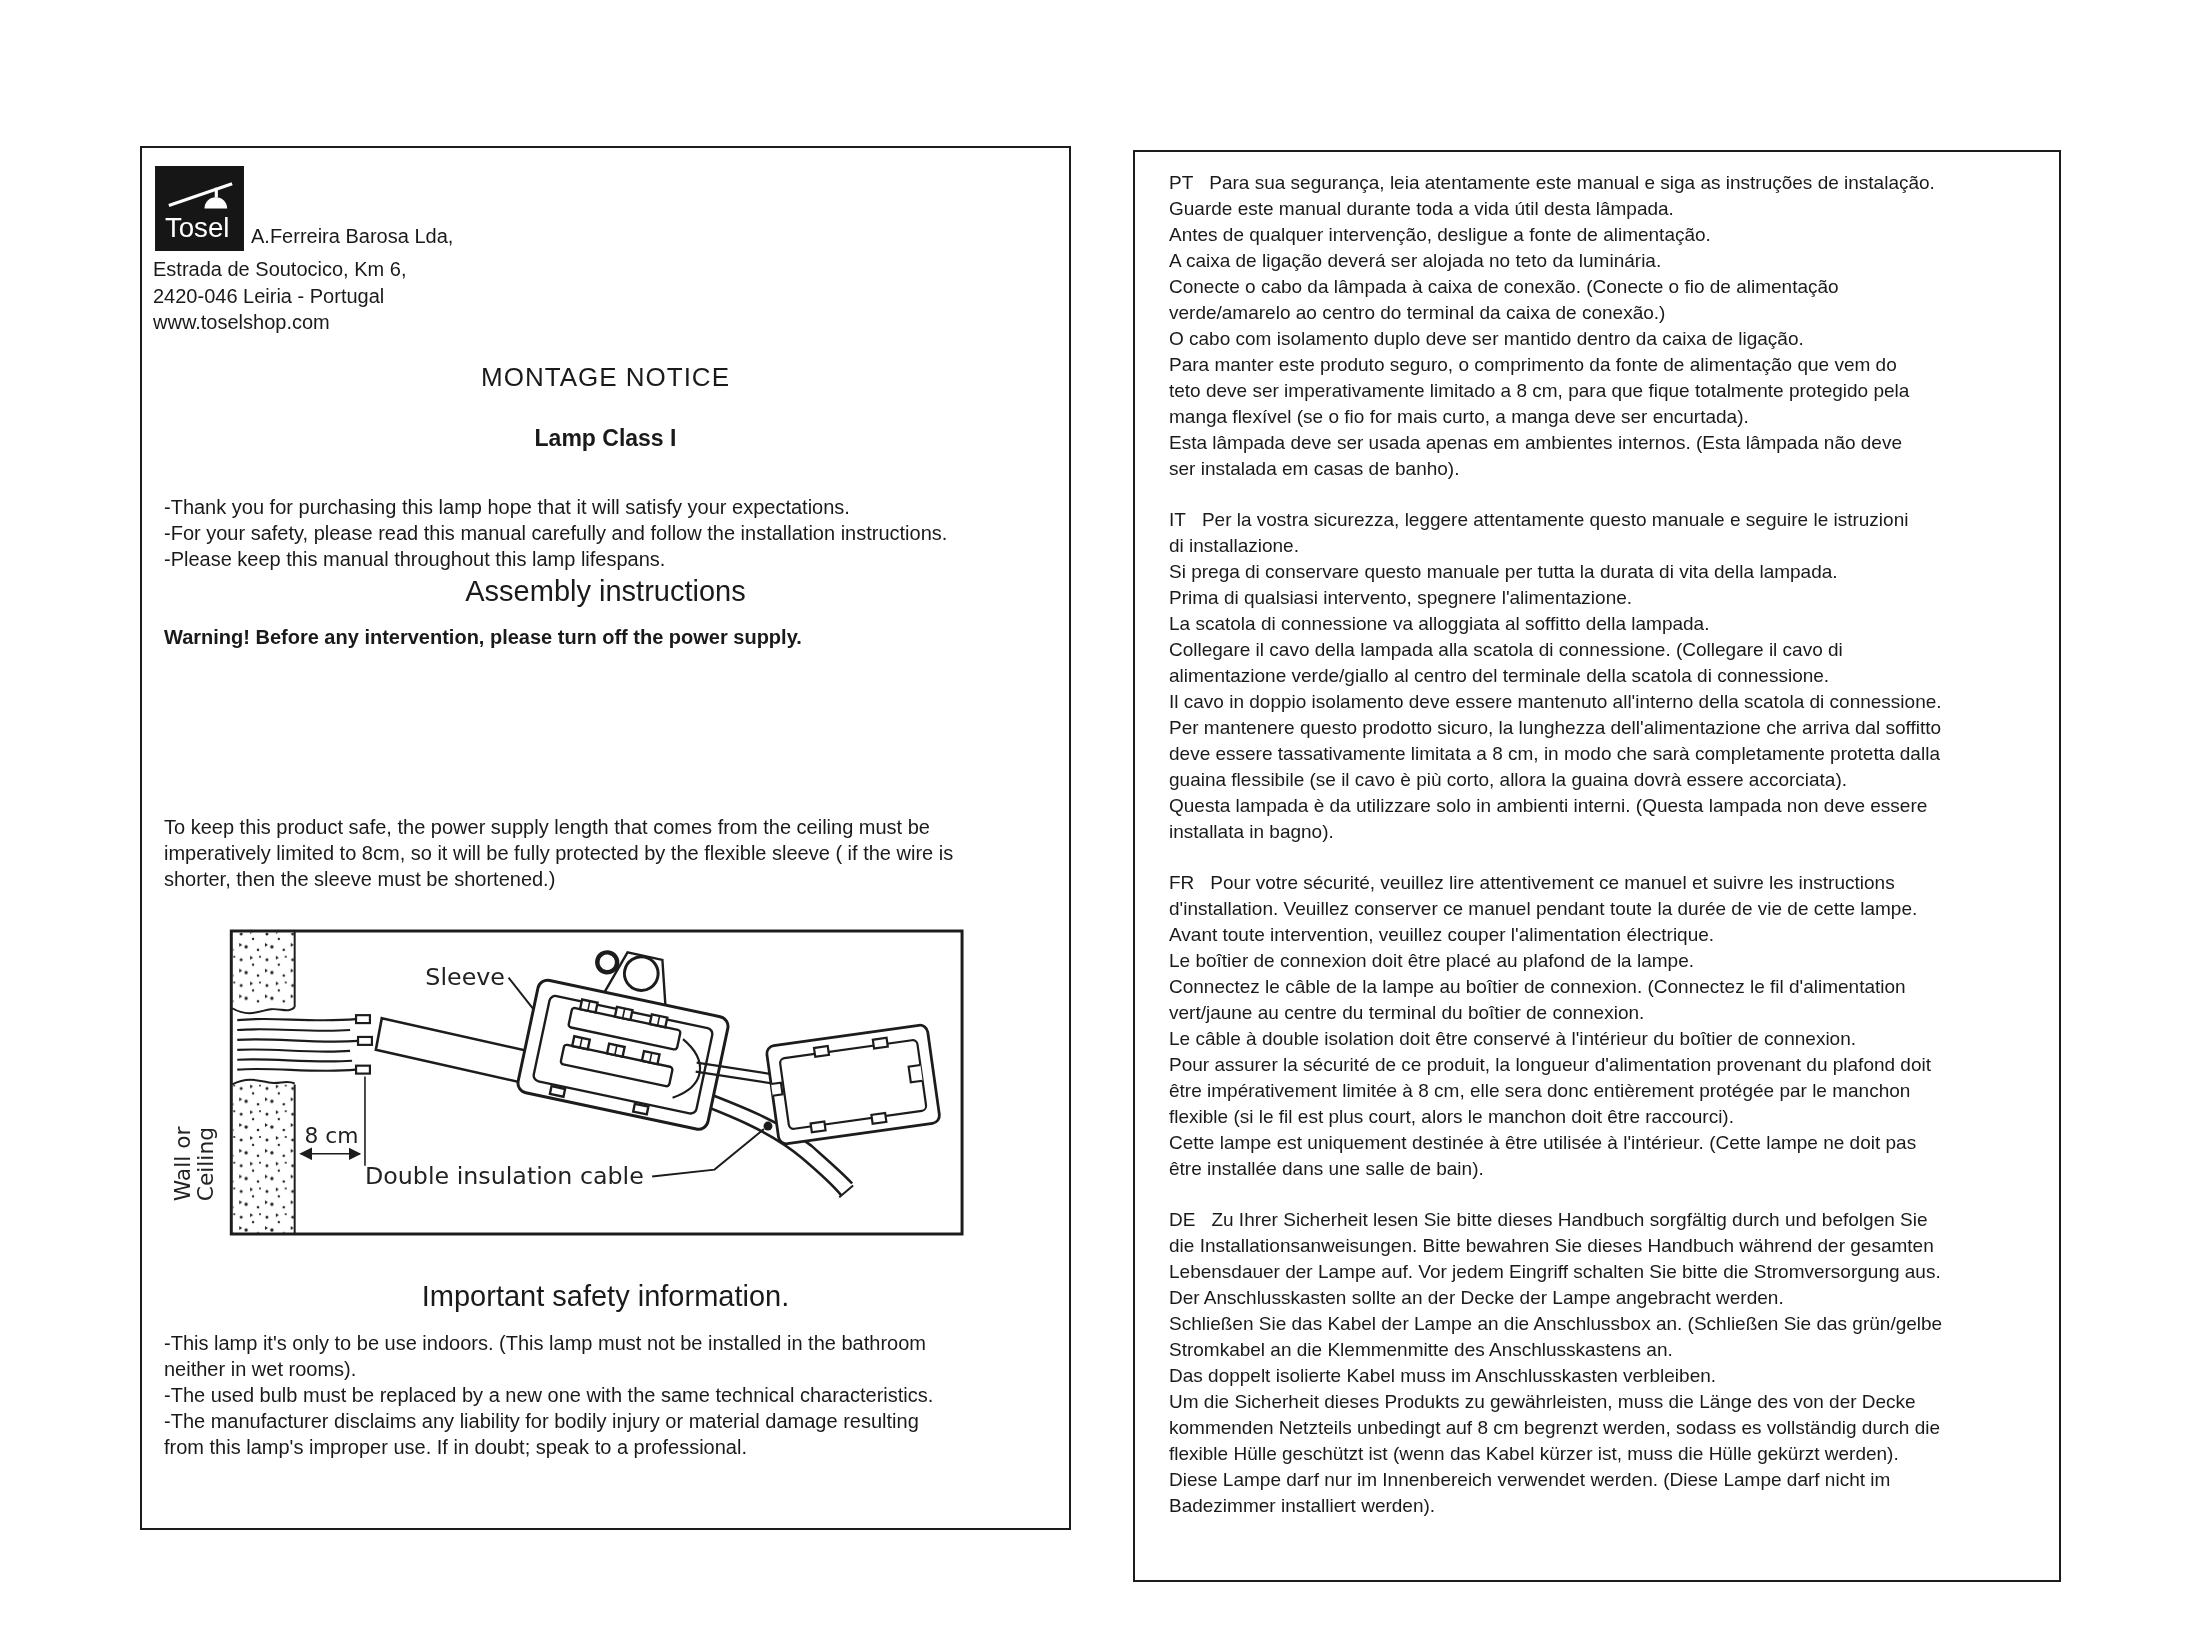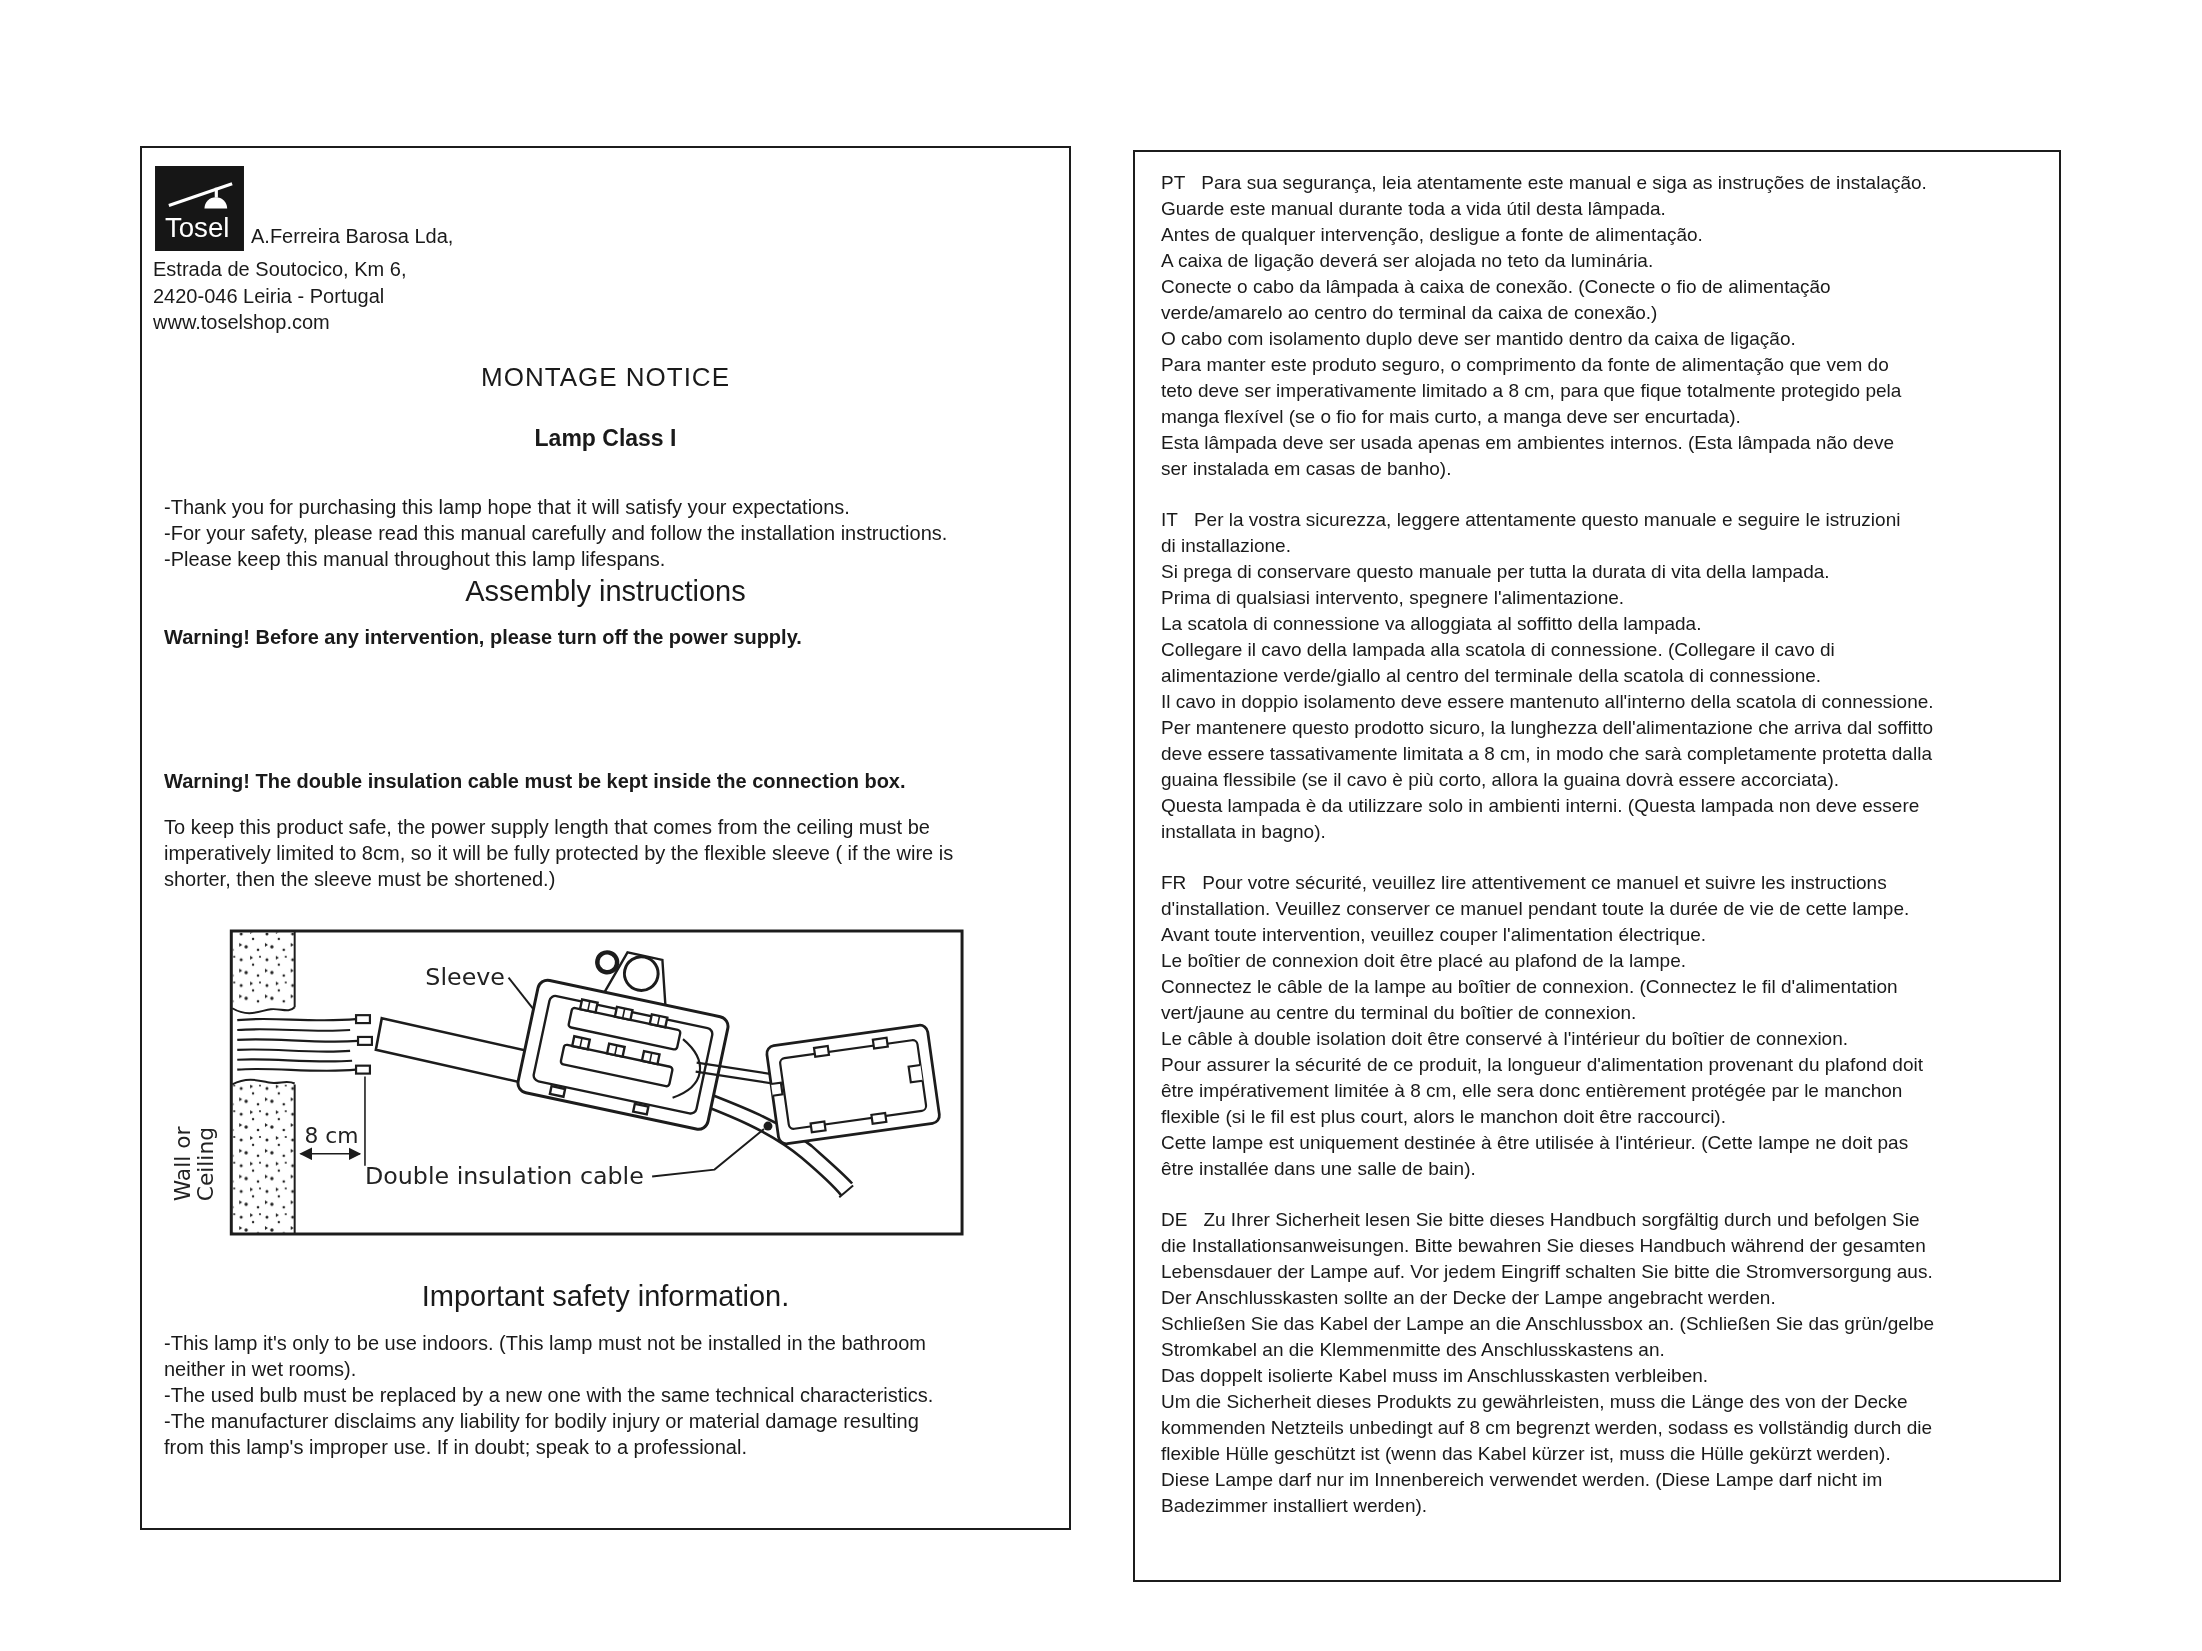--- a/index.html
+++ b/index.html
@@ -30,7 +30,7 @@
   .diagram text.big{font-size:24px;}
   .safety-h{top:1132px;font-size:29px;}
   .safety-p{left:22px;top:1182px;}
-  .sec{margin:0 0 25px 0;font-size:19px;line-height:26px;}
+  .sec{margin:0 0 25px 8px;font-size:19px;line-height:26px;}
   .lang-code{margin-right:16px;white-space:pre;}
   .sec-text{white-space:pre;}
 </style>

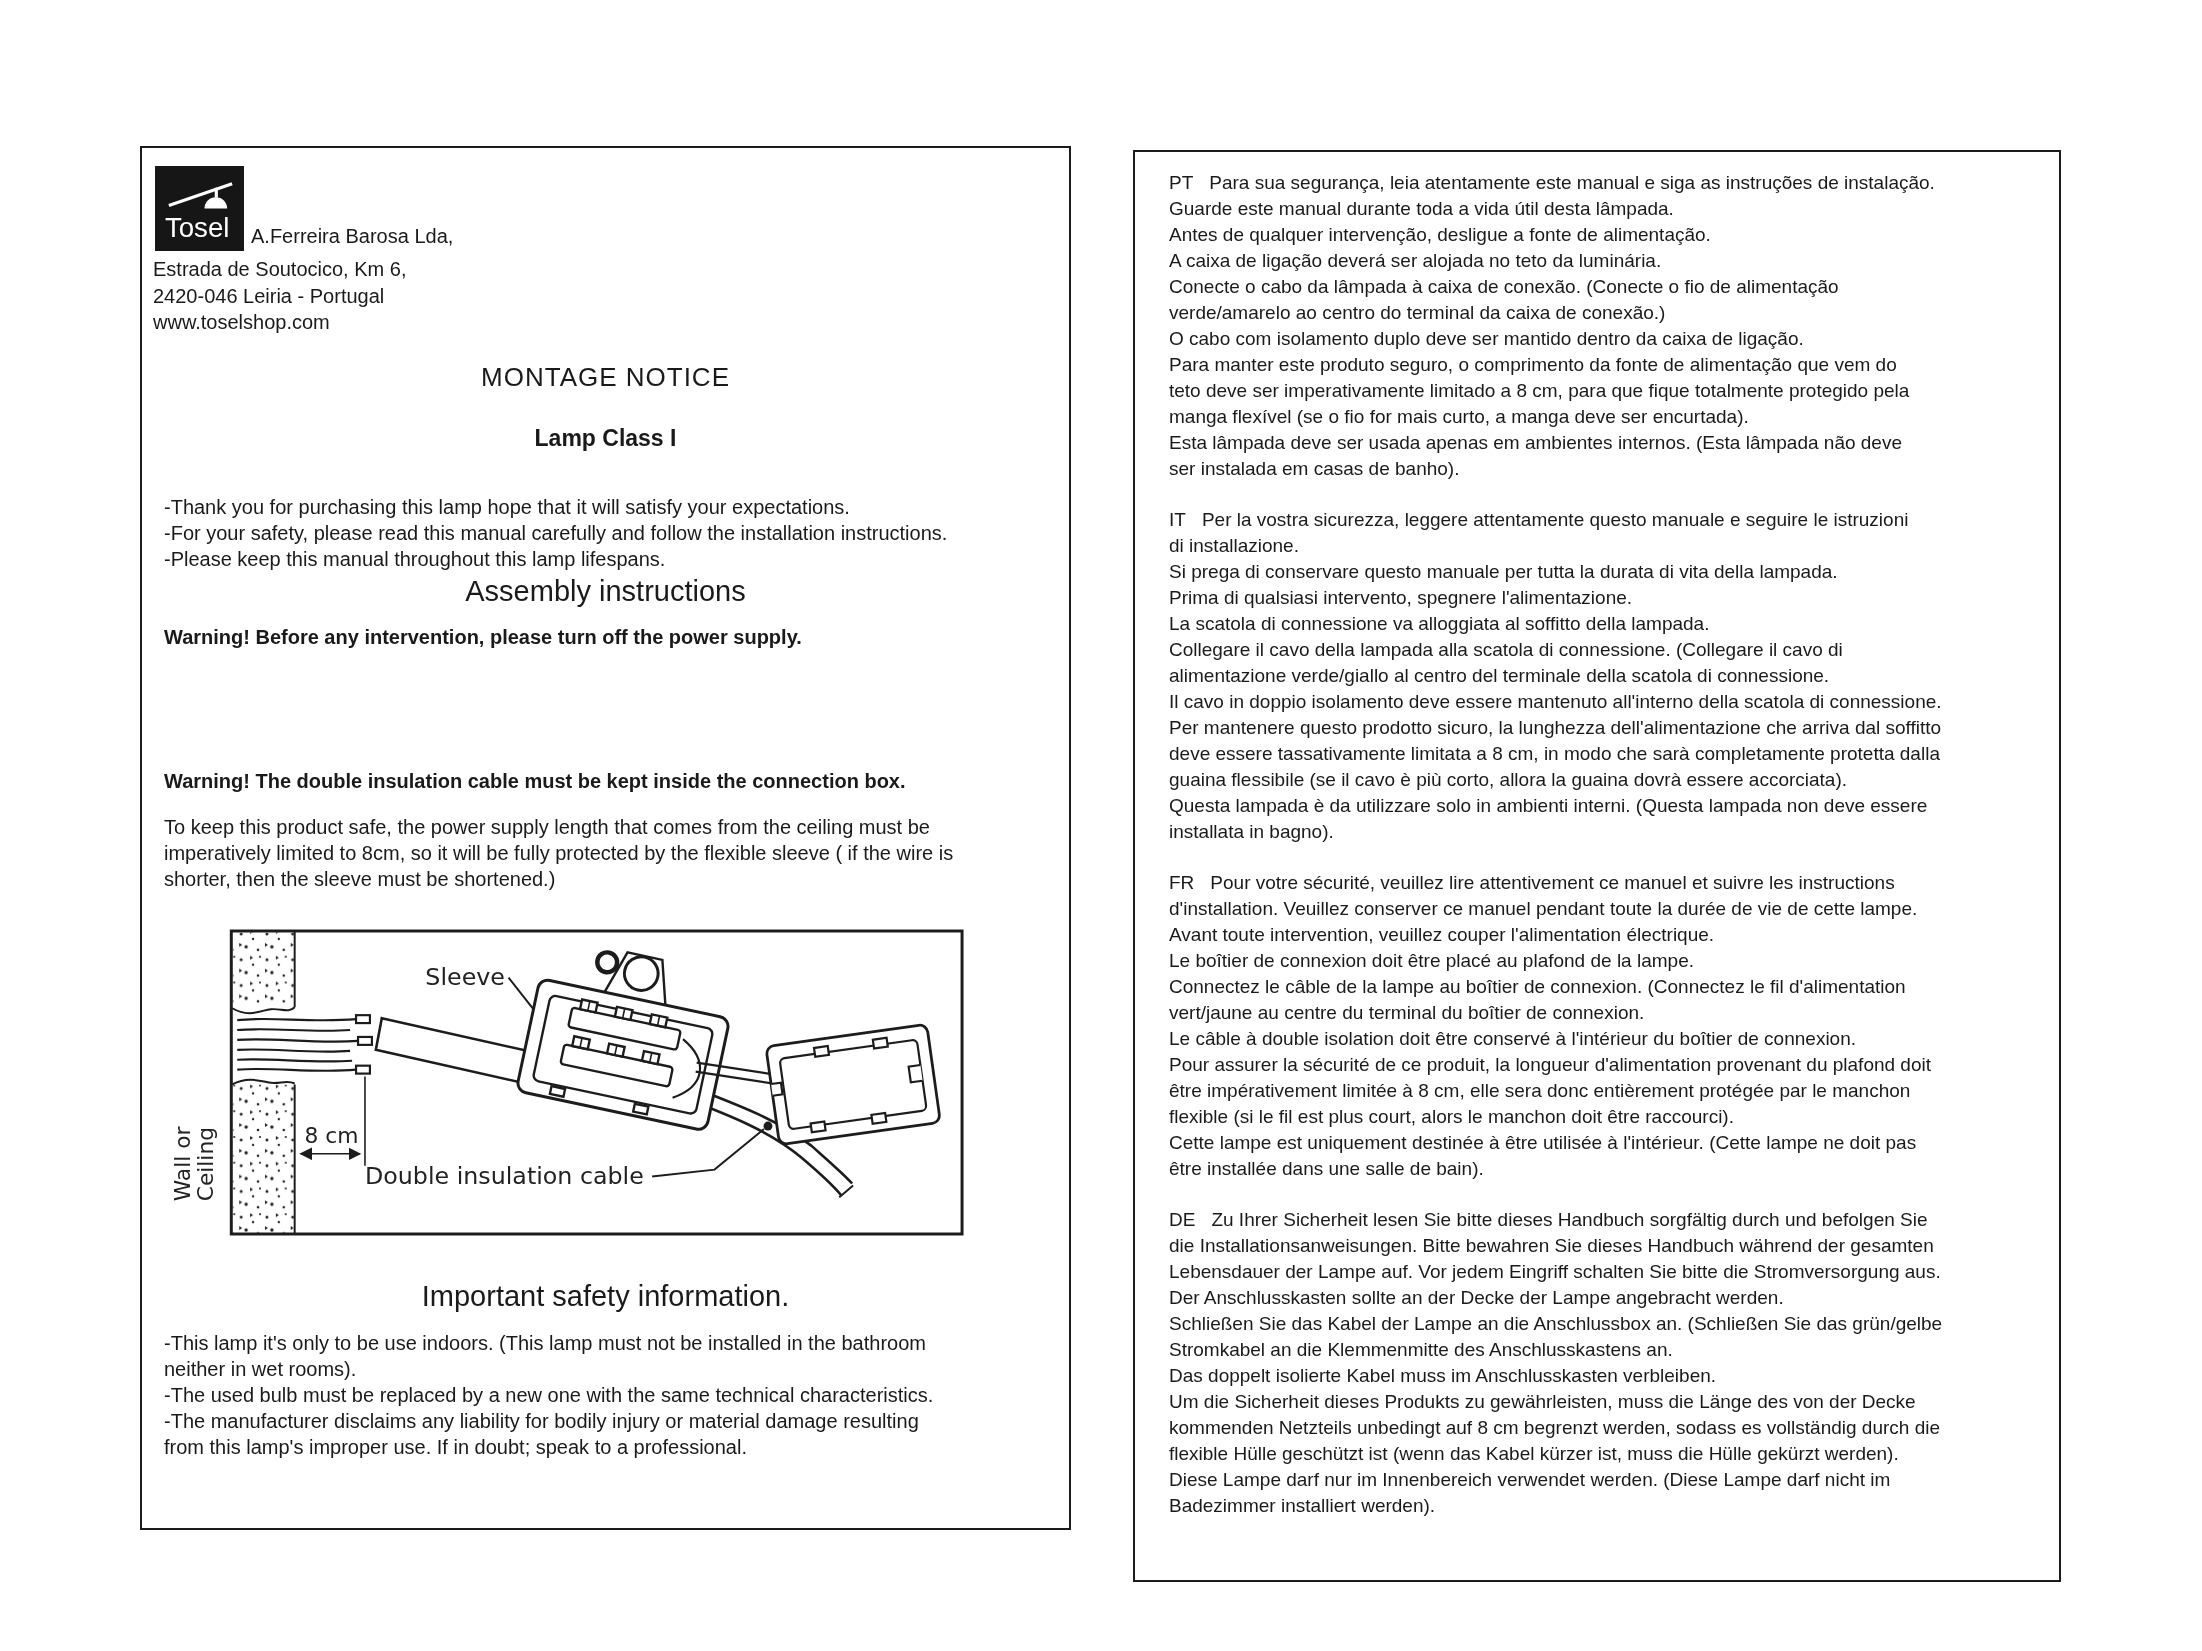--- a/index.html
+++ b/index.html
@@ -65,7 +65,6 @@
 -For your safety, please read this manual carefully and follow the installation instructions.
 -Please keep this manual throughout this lamp lifespans.</div>
   <div class="abs body-text bold warn1">Warning! Before any intervention, please turn off the power supply.</div>
-  <div class="abs body-text bold warn2">Warning! The double insulation cable must be kept inside the connection box.</div>
   <div class="abs body-text para2">To keep this product safe, the power supply length that comes from the ceiling must be
 imperatively limited to 8cm, so it will be fully protected by the flexible sleeve ( if the wire is
 shorter, then the sleeve must be shortened.)</div>

